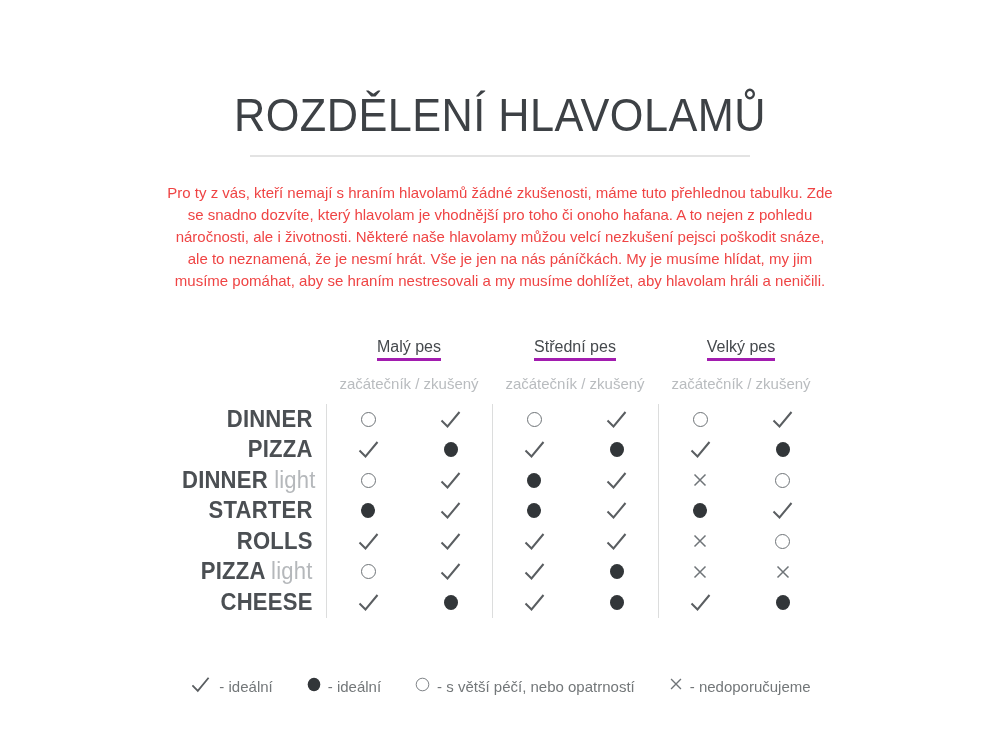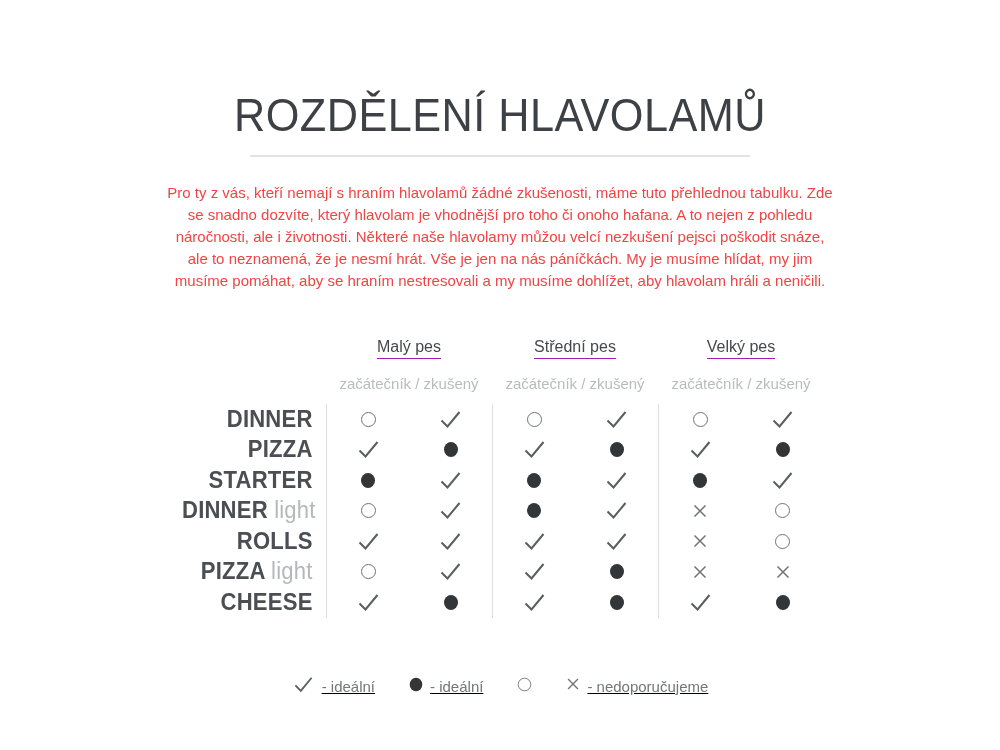--- a/index.html
+++ b/index.html
@@ -43,7 +43,7 @@
   .t-group-head{text-align:center;}
   .col-title{
     font-size:16px;color:#45494d;
-    padding-bottom:3px;border-bottom:1px solid #a21caf;text-align:right;
+    padding-bottom:3px;border-bottom:3px solid #a21caf;text-align:right;
   }
   .sub{font-size:15px;color:#b9bcbf;}
 

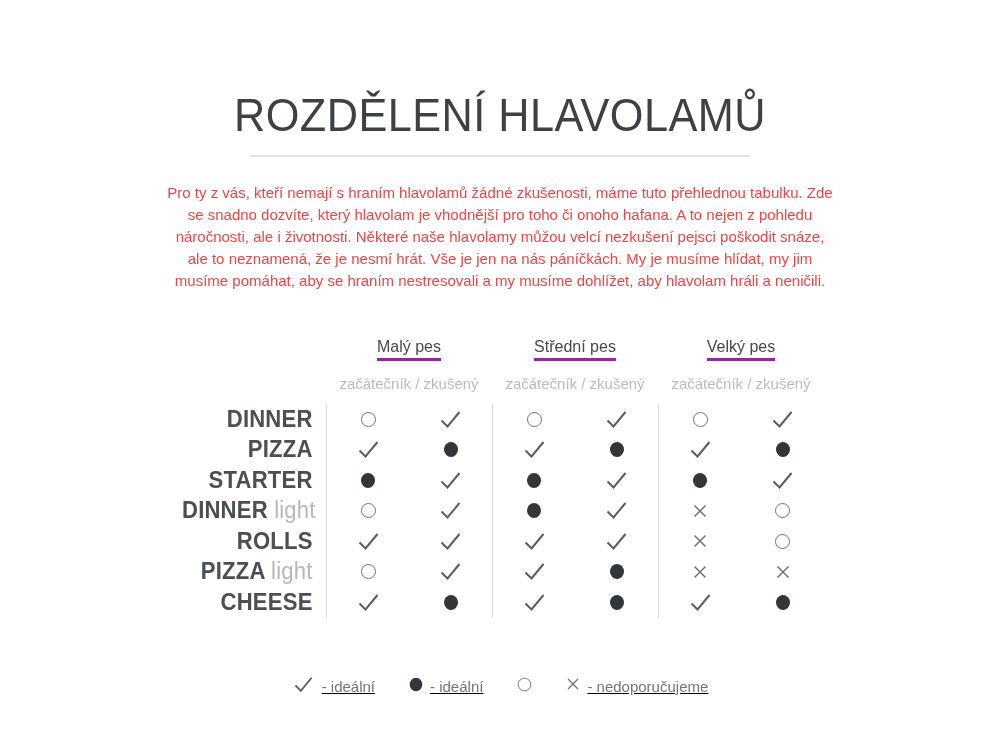--- a/index.html
+++ b/index.html
@@ -185,45 +185,6 @@
           </div>
         </div>
         <div class="t-row">
-          <div class="t-label"><span>STARTER</span></div>
-          <div class="t-group">
-            <div class="t-cell">
-              <span class="sym sym-dot"></span>
-            </div>
-            <div class="t-cell">
-              <span class="sym sym-check">
-                <svg width="23" height="19" viewBox="0 0 23 19">
-                  <path d="M2.5 10.5 L8.5 16.5 L20.5 2" fill="none" stroke="#5a5e61" stroke-width="2"></path>
-                </svg>
-              </span>
-            </div>
-          </div>
-          <div class="t-group">
-            <div class="t-cell">
-              <span class="sym sym-dot"></span>
-            </div>
-            <div class="t-cell">
-              <span class="sym sym-check">
-                <svg width="23" height="19" viewBox="0 0 23 19">
-                  <path d="M2.5 10.5 L8.5 16.5 L20.5 2" fill="none" stroke="#5a5e61" stroke-width="2"></path>
-                </svg>
-              </span>
-            </div>
-          </div>
-          <div class="t-group">
-            <div class="t-cell">
-              <span class="sym sym-dot"></span>
-            </div>
-            <div class="t-cell">
-              <span class="sym sym-check">
-                <svg width="23" height="19" viewBox="0 0 23 19">
-                  <path d="M2.5 10.5 L8.5 16.5 L20.5 2" fill="none" stroke="#5a5e61" stroke-width="2"></path>
-                </svg>
-              </span>
-            </div>
-          </div>
-        </div>
-        <div class="t-row">
           <div class="t-label"><span>DINNER</span> <span class="lbl-light">light</span></div>
           <div class="t-group">
             <div class="t-cell">
@@ -259,6 +220,45 @@
             </div>
             <div class="t-cell">
               <span class="sym sym-circle"></span>
+            </div>
+          </div>
+        </div>
+        <div class="t-row">
+          <div class="t-label"><span>STARTER</span></div>
+          <div class="t-group">
+            <div class="t-cell">
+              <span class="sym sym-dot"></span>
+            </div>
+            <div class="t-cell">
+              <span class="sym sym-check">
+                <svg width="23" height="19" viewBox="0 0 23 19">
+                  <path d="M2.5 10.5 L8.5 16.5 L20.5 2" fill="none" stroke="#5a5e61" stroke-width="2"></path>
+                </svg>
+              </span>
+            </div>
+          </div>
+          <div class="t-group">
+            <div class="t-cell">
+              <span class="sym sym-dot"></span>
+            </div>
+            <div class="t-cell">
+              <span class="sym sym-check">
+                <svg width="23" height="19" viewBox="0 0 23 19">
+                  <path d="M2.5 10.5 L8.5 16.5 L20.5 2" fill="none" stroke="#5a5e61" stroke-width="2"></path>
+                </svg>
+              </span>
+            </div>
+          </div>
+          <div class="t-group">
+            <div class="t-cell">
+              <span class="sym sym-dot"></span>
+            </div>
+            <div class="t-cell">
+              <span class="sym sym-check">
+                <svg width="23" height="19" viewBox="0 0 23 19">
+                  <path d="M2.5 10.5 L8.5 16.5 L20.5 2" fill="none" stroke="#5a5e61" stroke-width="2"></path>
+                </svg>
+              </span>
             </div>
           </div>
         </div>

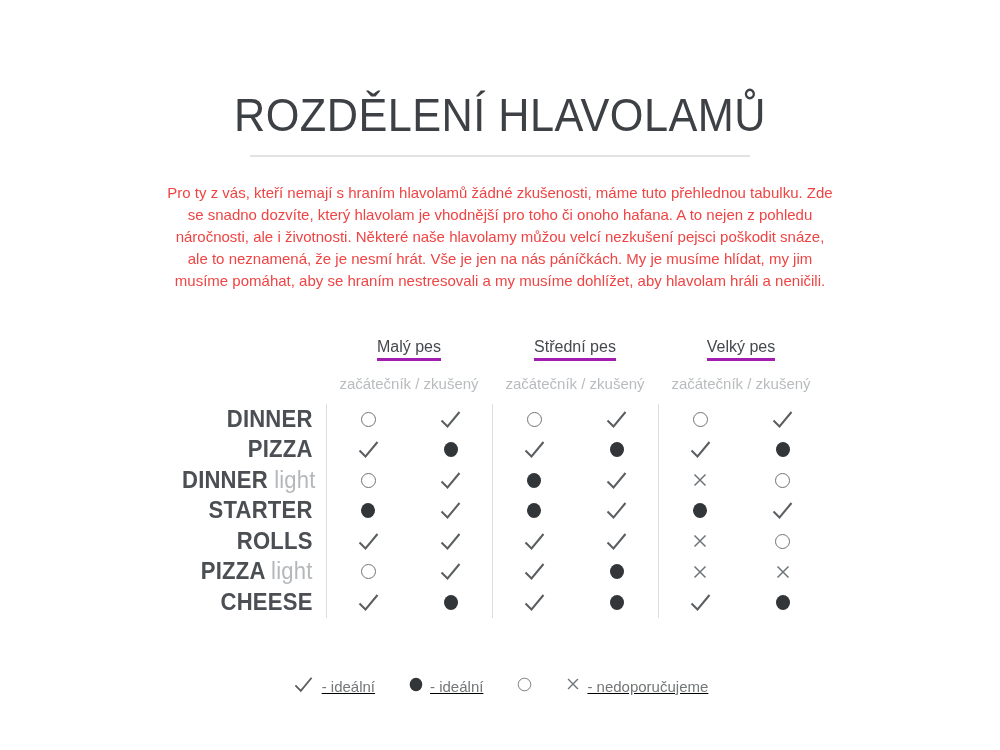--- a/index.html
+++ b/index.html
@@ -68,7 +68,6 @@
     margin-top:57px;
     display:flex;justify-content:center;align-items:center;
     gap:34px;
-    text-decoration:underline;
   }
   .legend-item{display:flex;align-items:center;gap:7px;}
   .legend-text{font-size:15px;color:#737779;white-space:nowrap;}

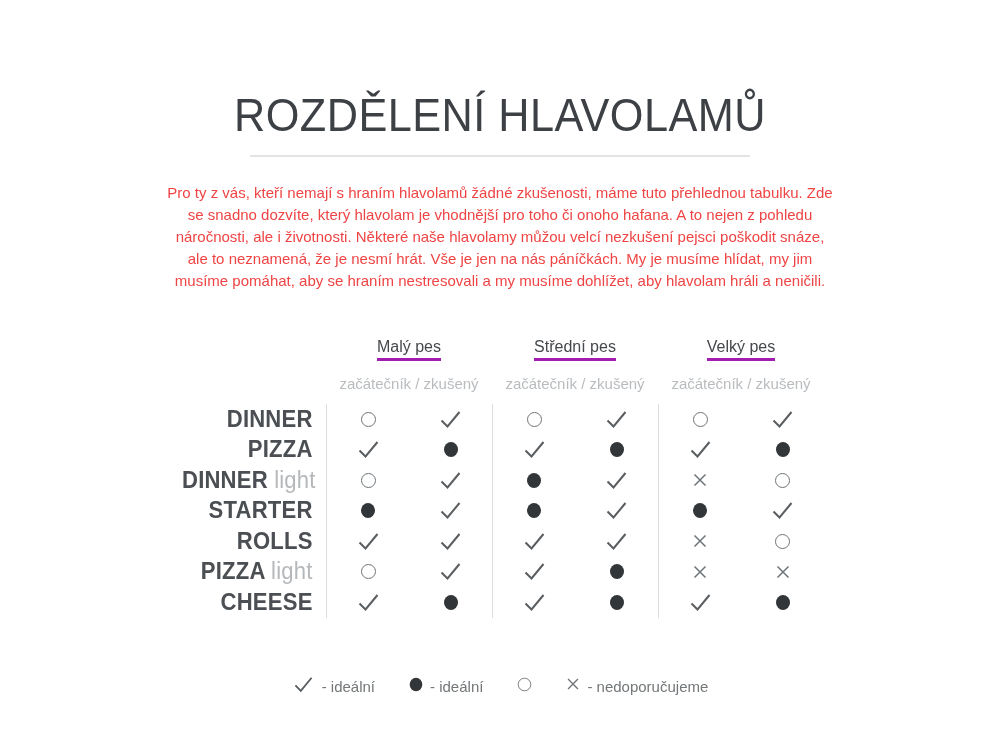--- a/index.html
+++ b/index.html
@@ -408,6 +408,7 @@
     </div>
     <div class="legend-item">
       <span class="sym-holder"><span class="sym sym-circle" style="transform: scale(0.9);"></span></span>
+      <span class="legend-text">- s větší péčí, nebo opatrností</span>
     </div>
     <div class="legend-item">
       <span class="sym-holder"><span class="sym sym-cross" style="transform: scale(0.9);">

